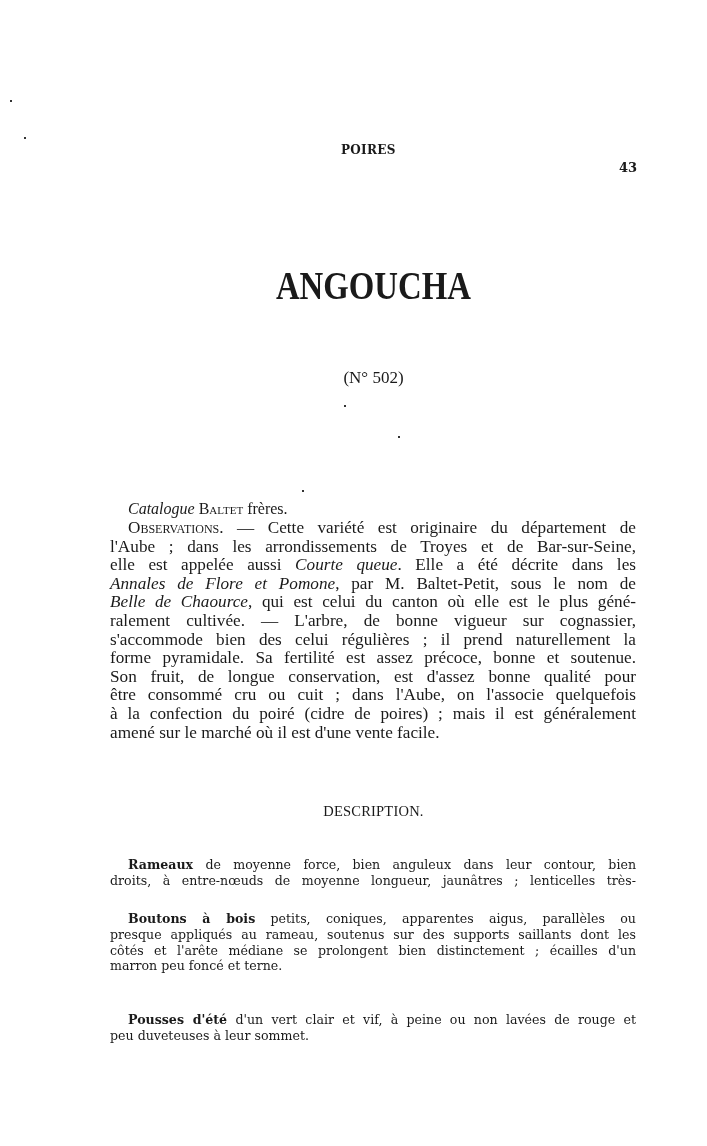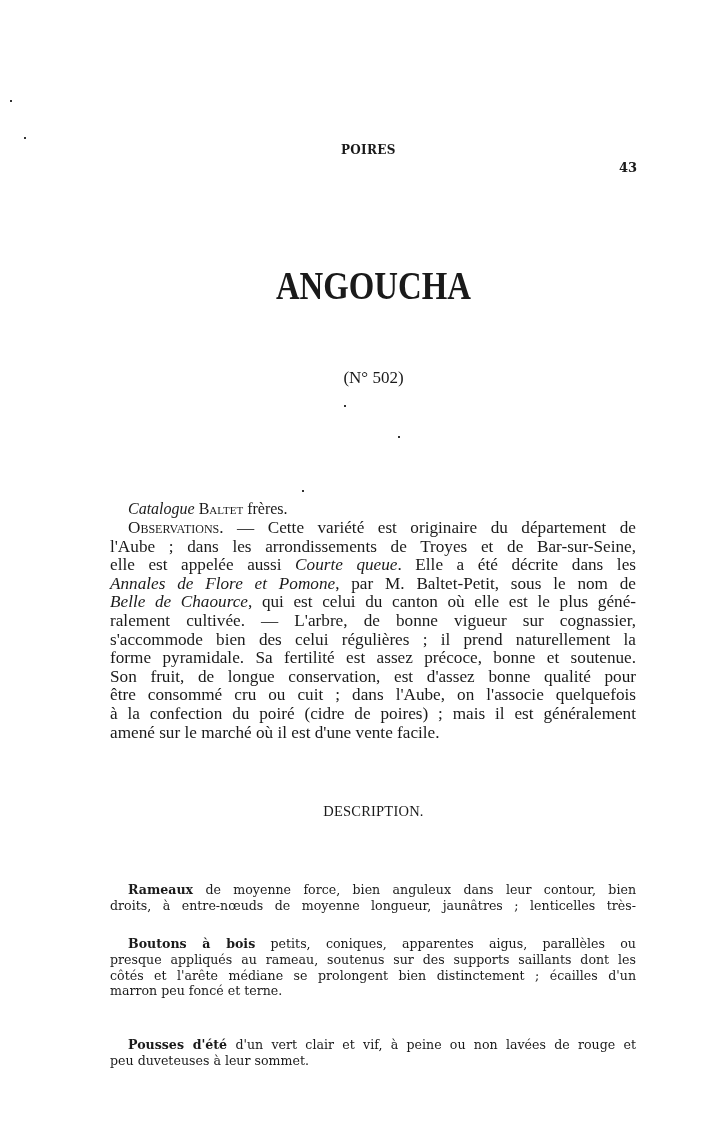--- a/index.html
+++ b/index.html
@@ -21,7 +21,7 @@
   .para .line.last { text-align-last: left; }
   .obs { top: 519px; }
   .desc-head { top: 803px; left: 0; width: 747px; text-align: center; font-family: "Liberation Serif", serif; font-size: 14.5px; letter-spacing: 0.2px; }
-  .small { left: 110px; width: 526px; font-family: "DejaVu Serif", serif; font-size: 12.6px; line-height: 15.8px; margin-top: 25px; }
+  .small { left: 110px; width: 526px; font-family: "DejaVu Serif", serif; font-size: 12.6px; line-height: 15.8px; }
   .small .line { display: block; text-align: justify; text-align-last: justify; white-space: nowrap; }
   .small .line.last { text-align-last: left; }
   .ind { padding-left: 18px; }

